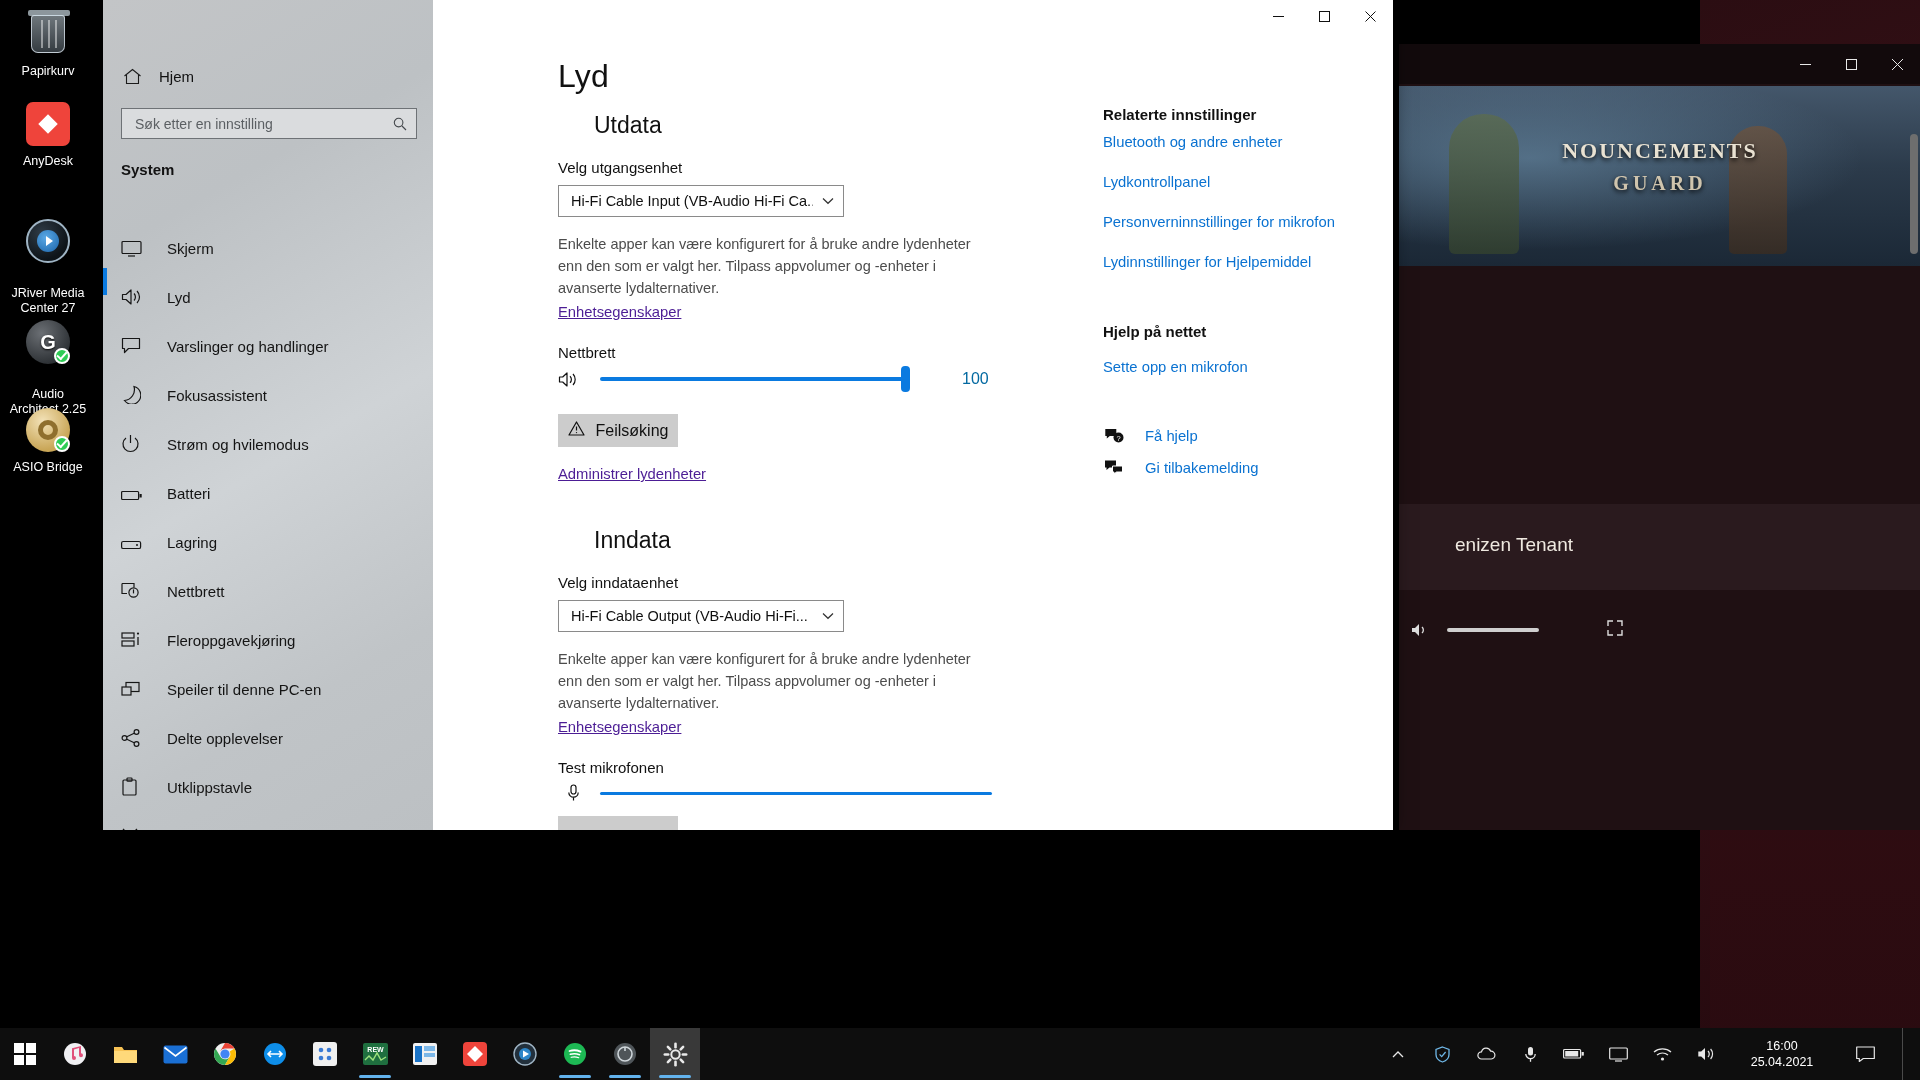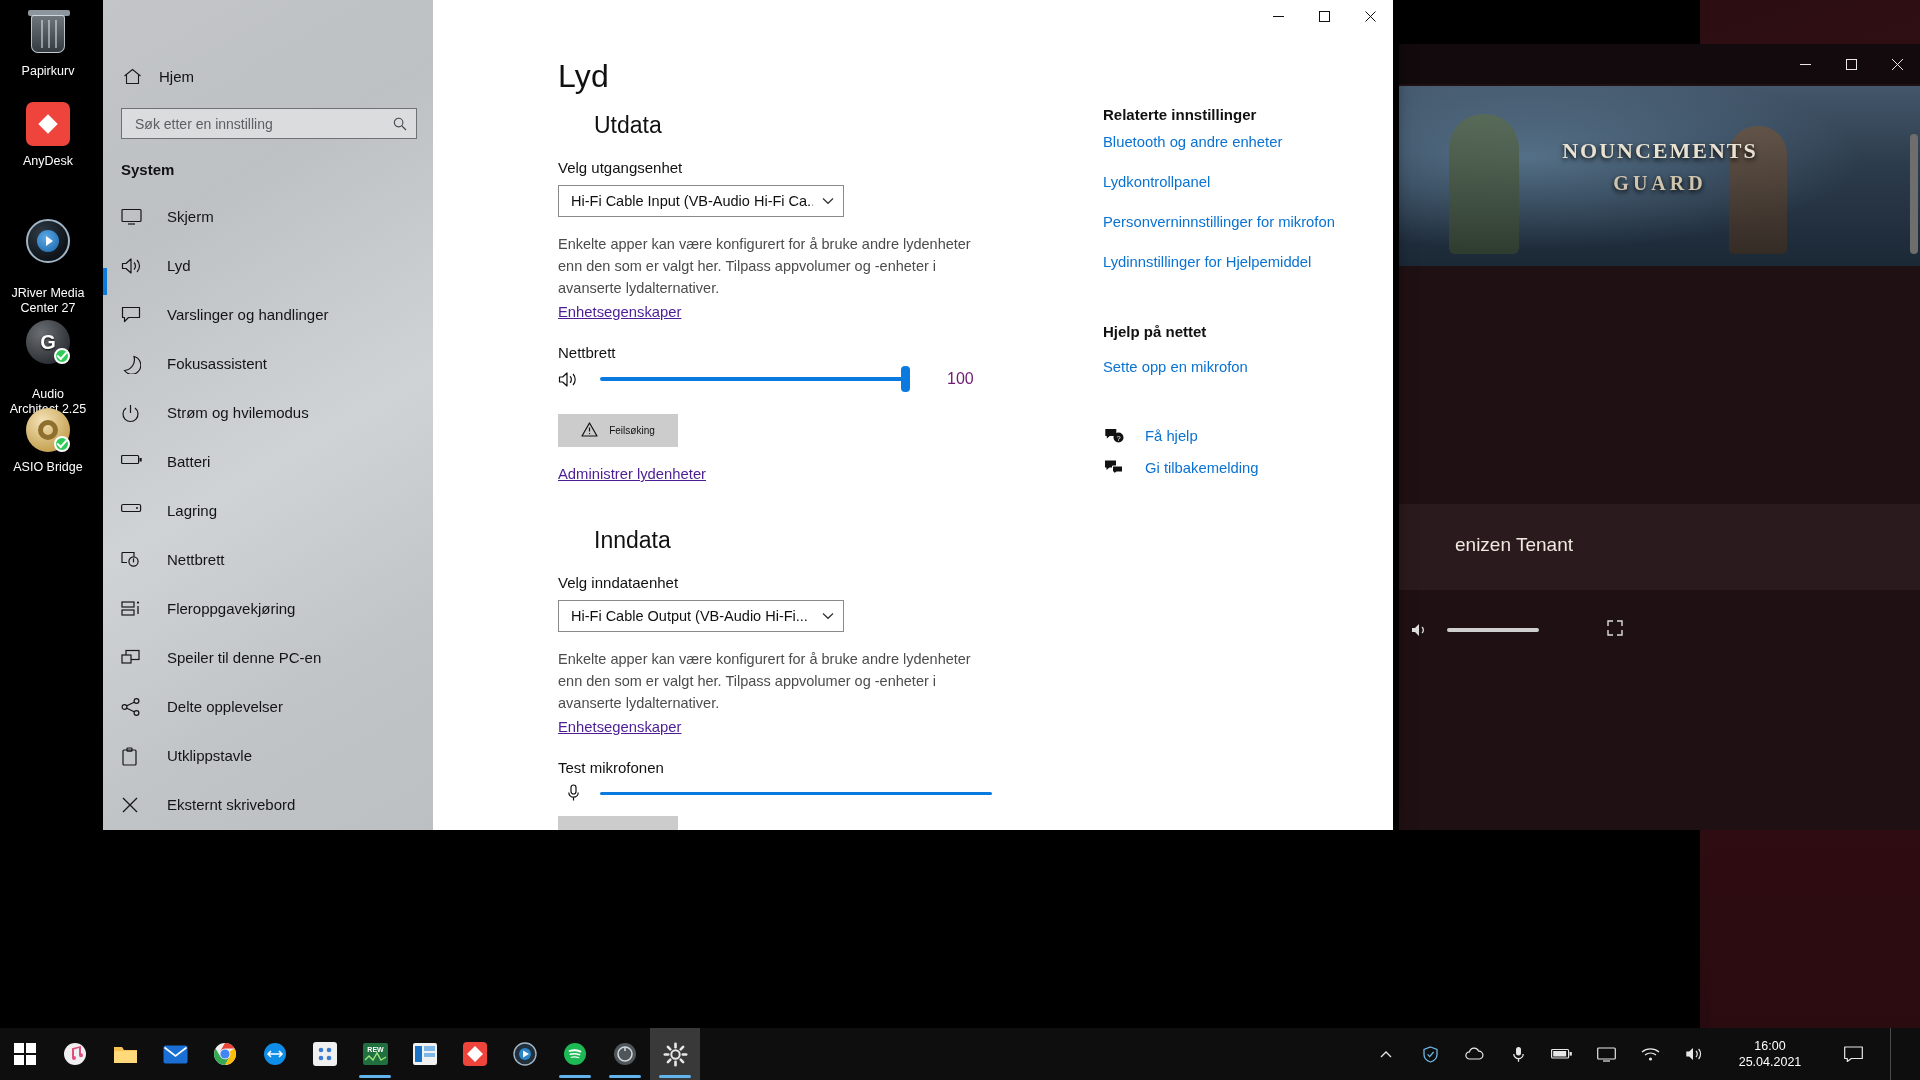--- a/index.html
+++ b/index.html
@@ -232,7 +232,7 @@
   }
   .nav-item {
     position:relative; height:49px;
-    display:flex; align-items:flex-start; padding-left:18px; gap:0;
+    display:flex; align-items:flex-end; padding-left:18px; gap:0;
   }
   .nav-item .ico {
     width:30px; min-width:30px; display:flex; align-items:center; justify-content:flex-start;

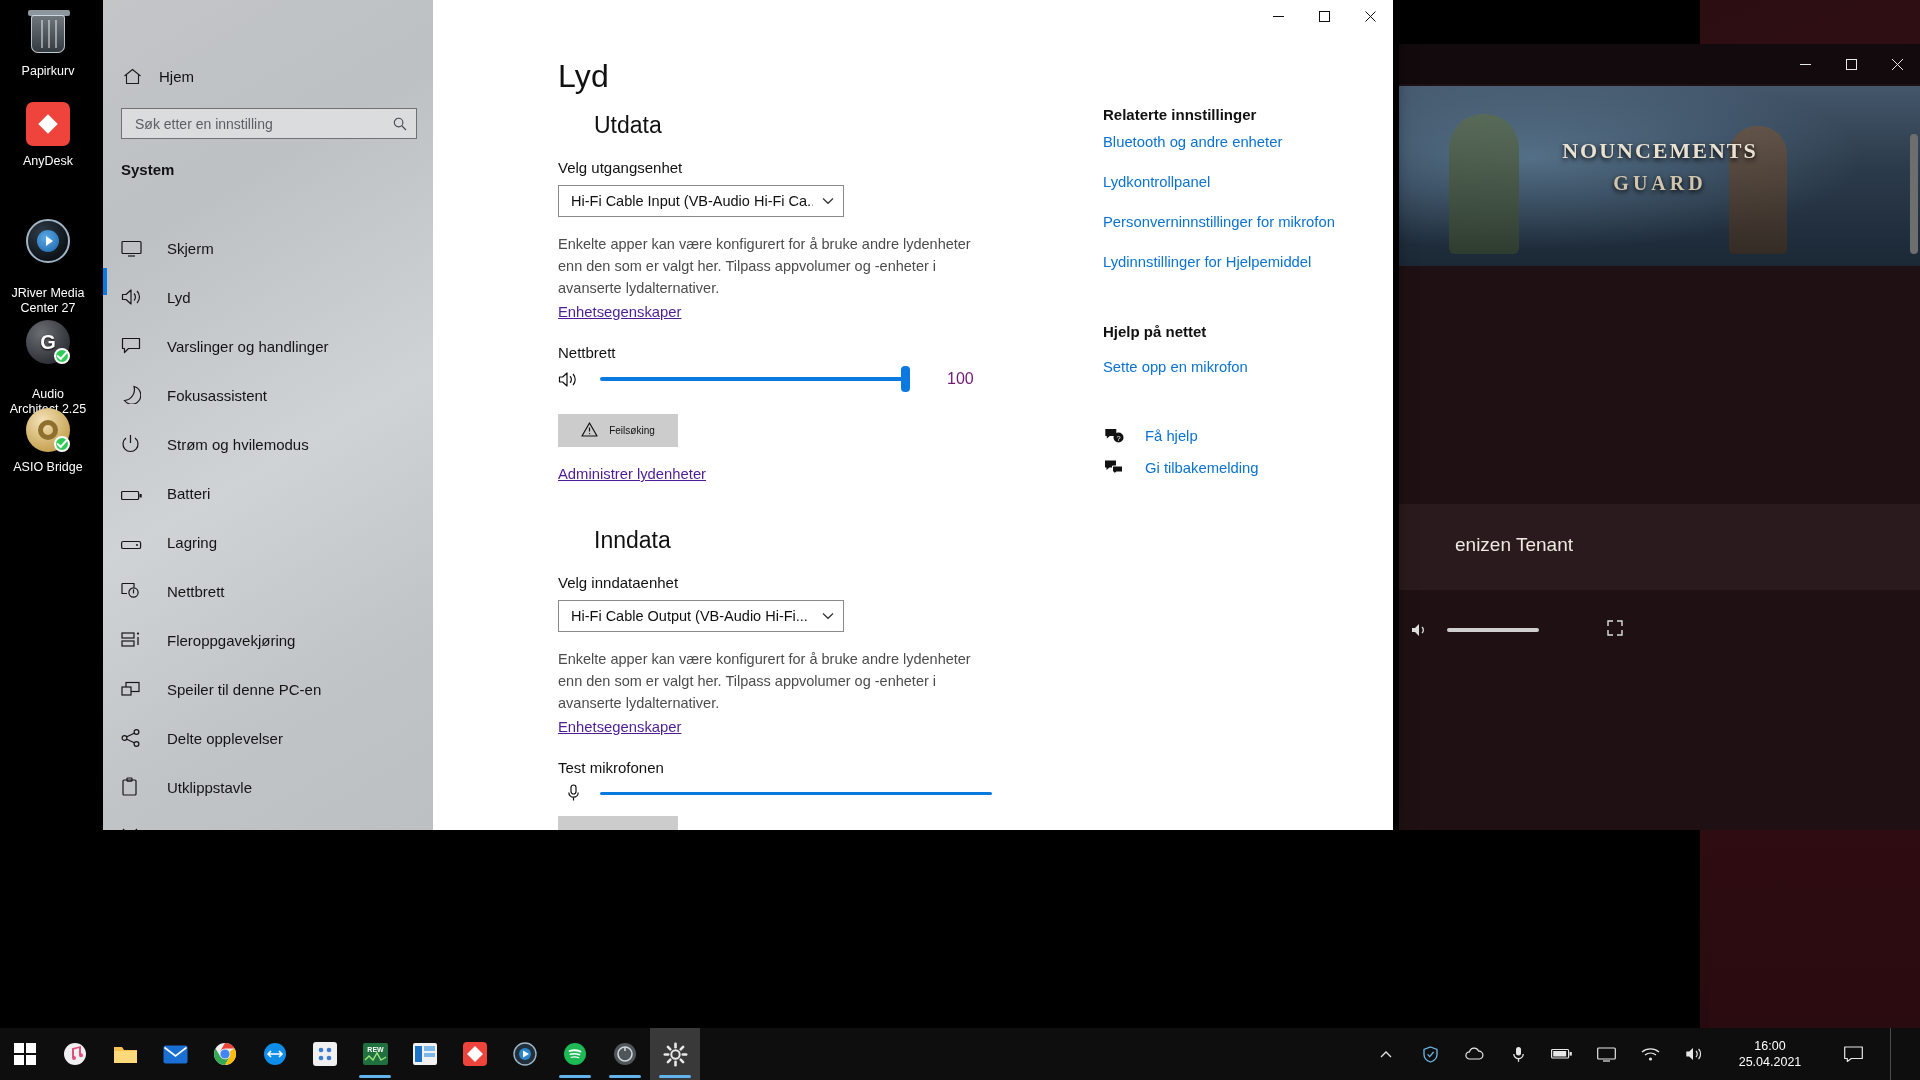--- a/index.html
+++ b/index.html
@@ -295,7 +295,7 @@
     background:#0a7ae0; border-radius:4px;
   }
   .slider-value {
-    margin-left:37px; font-size:16px; color:#701a75;
+    margin-left:52px; font-size:16px; color:#0369a1;
   }
 
   .btn-default {

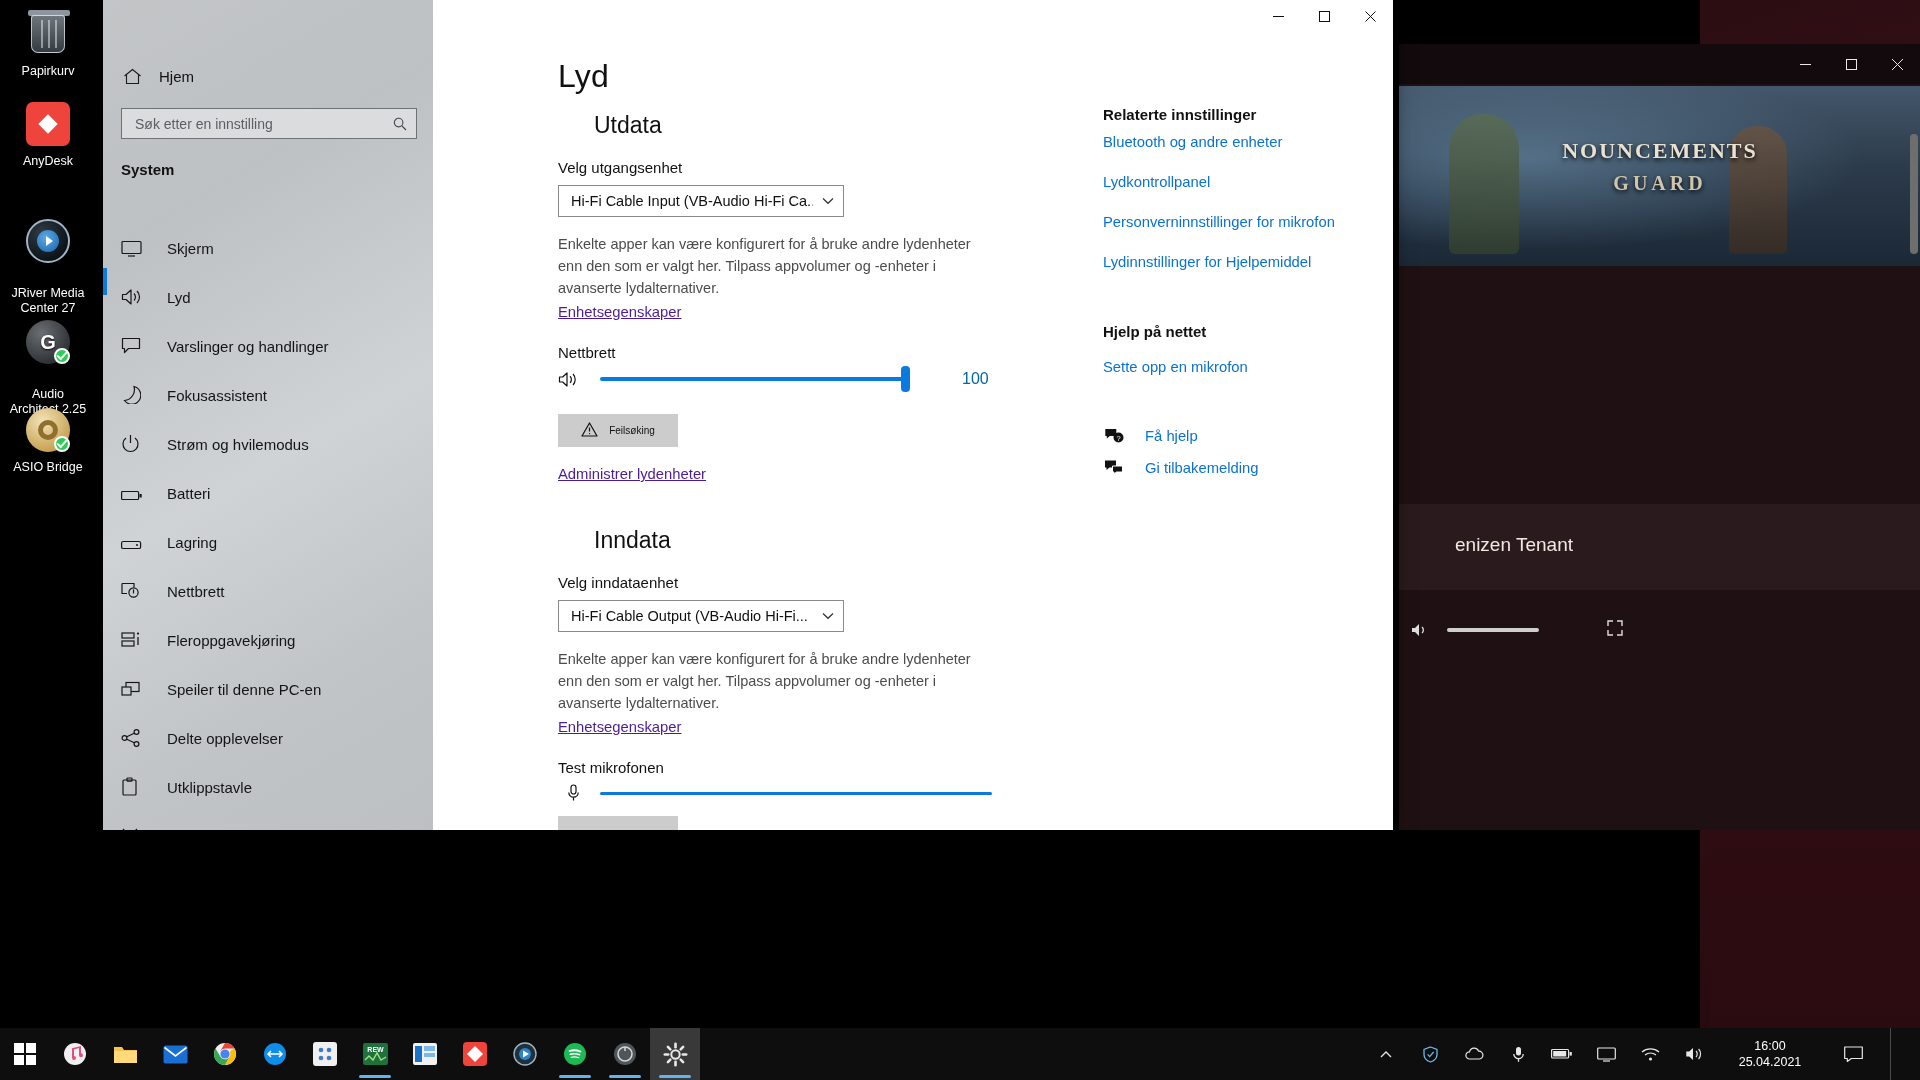--- a/index.html
+++ b/index.html
@@ -302,7 +302,7 @@
     position:absolute; left:125px; width:120px; height:33px;
     background:#cccccc; border:1px solid #cccccc;
     display:flex; align-items:center; justify-content:center; gap:11px;
-    font-size:10px; color:#101010;
+    font-size:16px; color:#101010;
   }
 
   

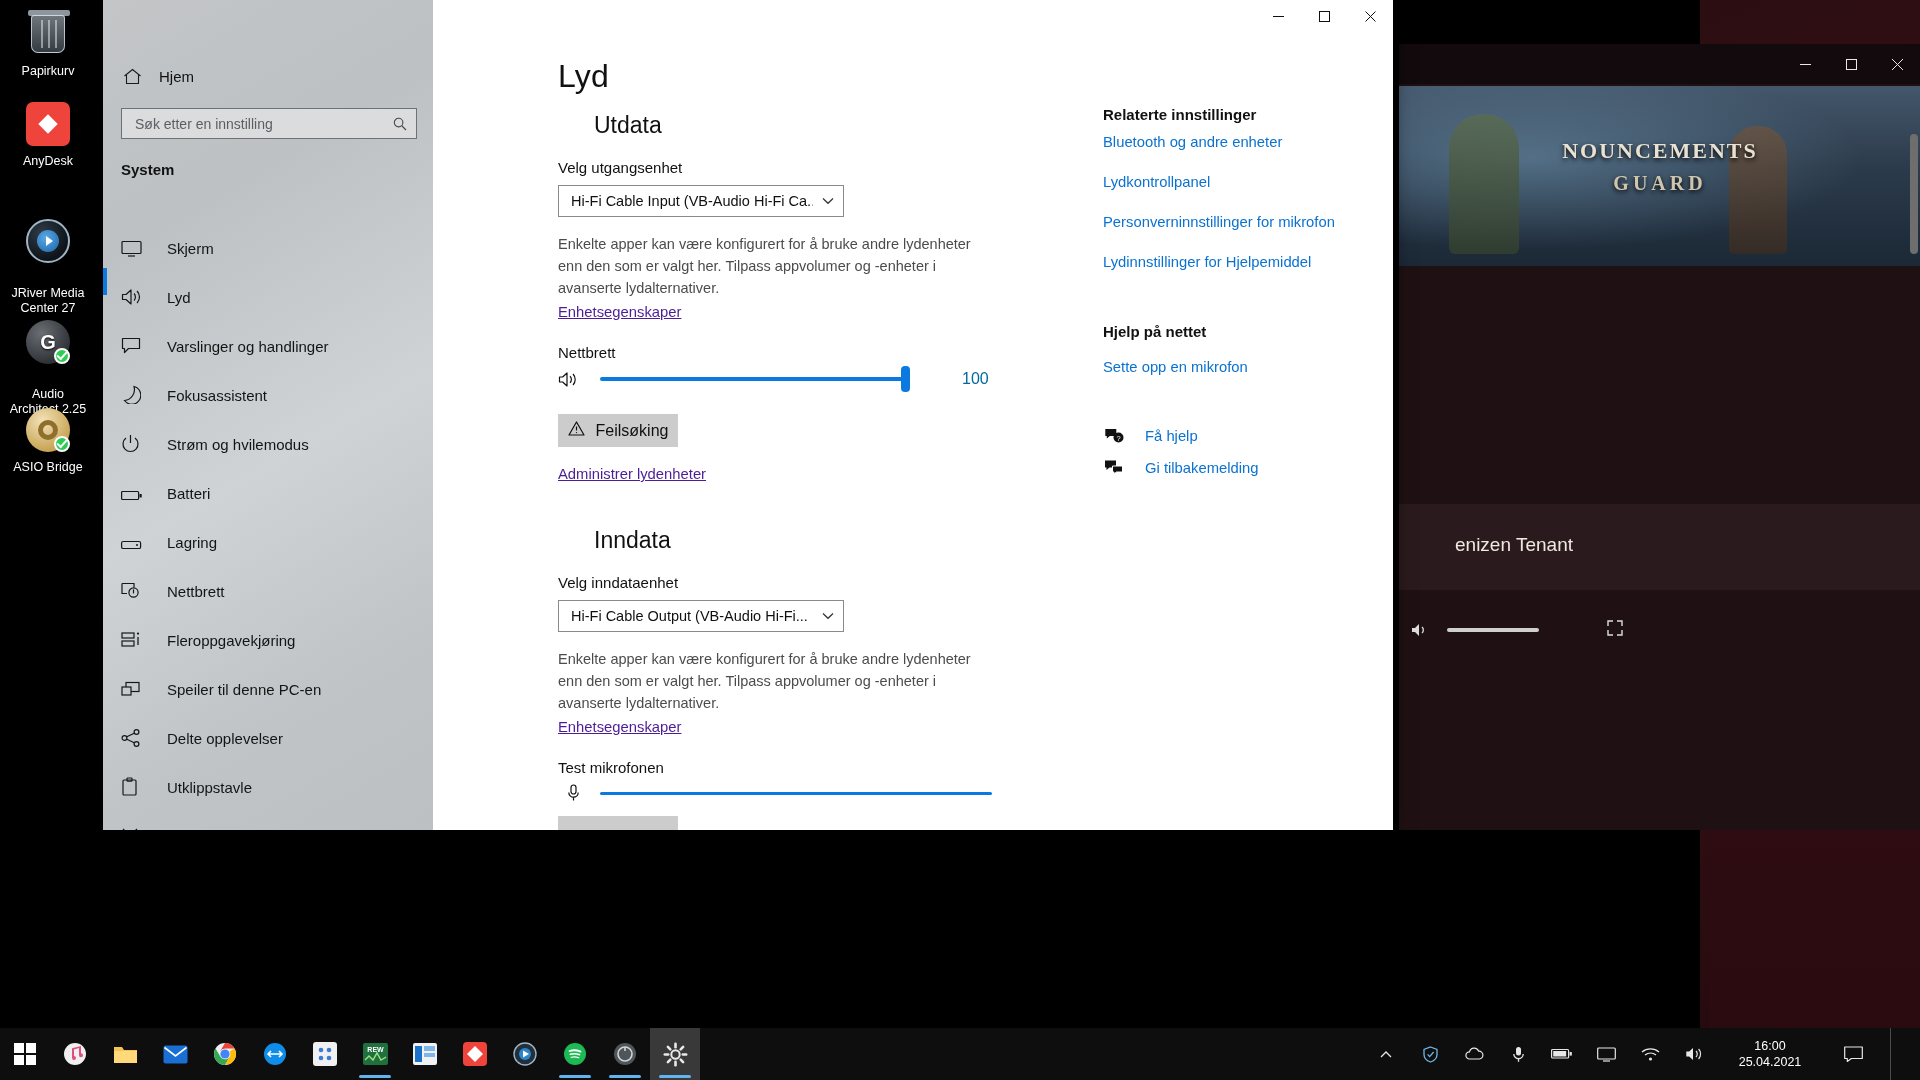--- a/index.html
+++ b/index.html
@@ -351,7 +351,7 @@
 
   #tray {
     position:absolute; right:0; bottom:0; height:52px;
-    display:flex; align-items:center; gap:16px; padding-right:20px;
+    display:flex; align-items:center; gap:16px; padding-right:8px;
   }
   .tray-ico {
     width:28px; height:52px; display:flex; align-items:center; justify-content:center;

